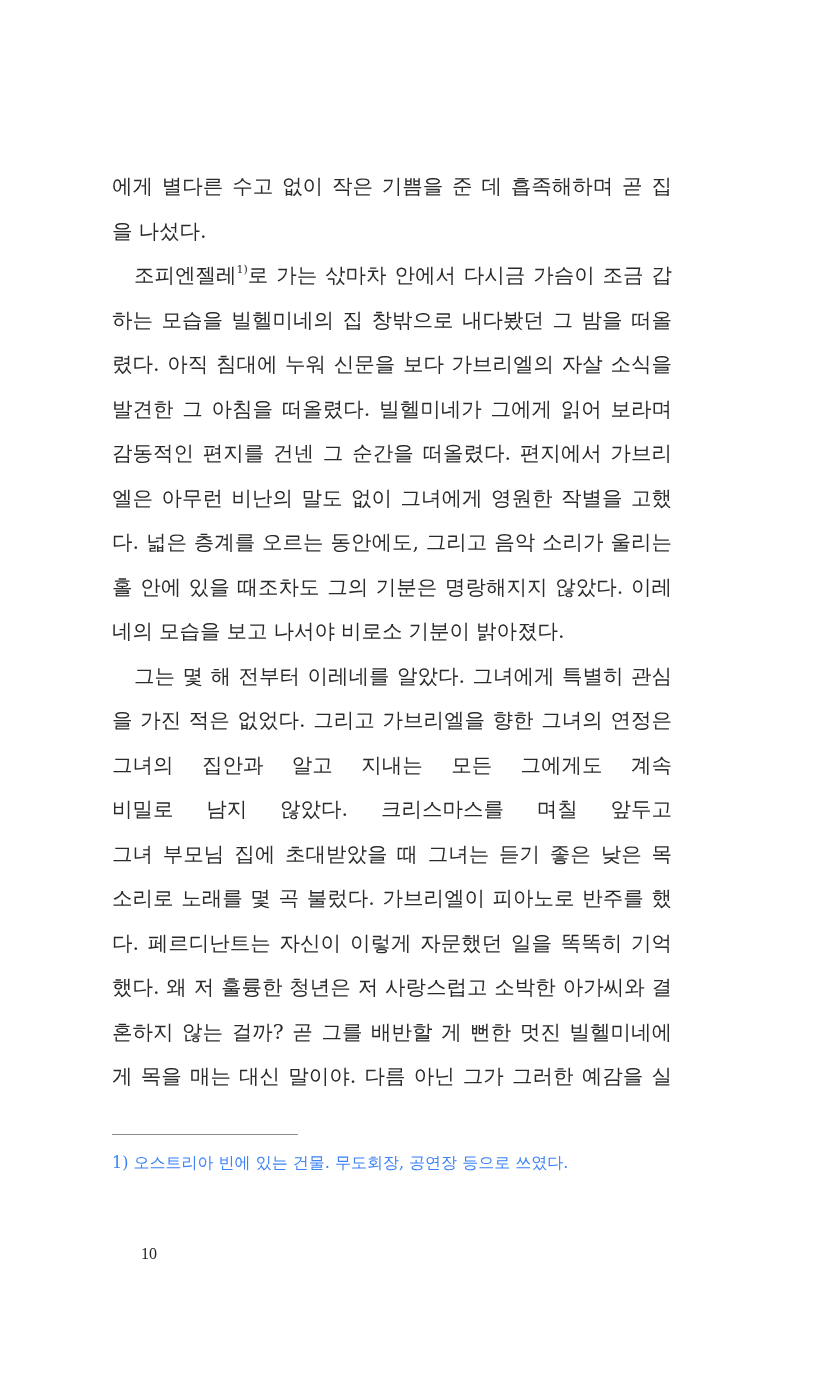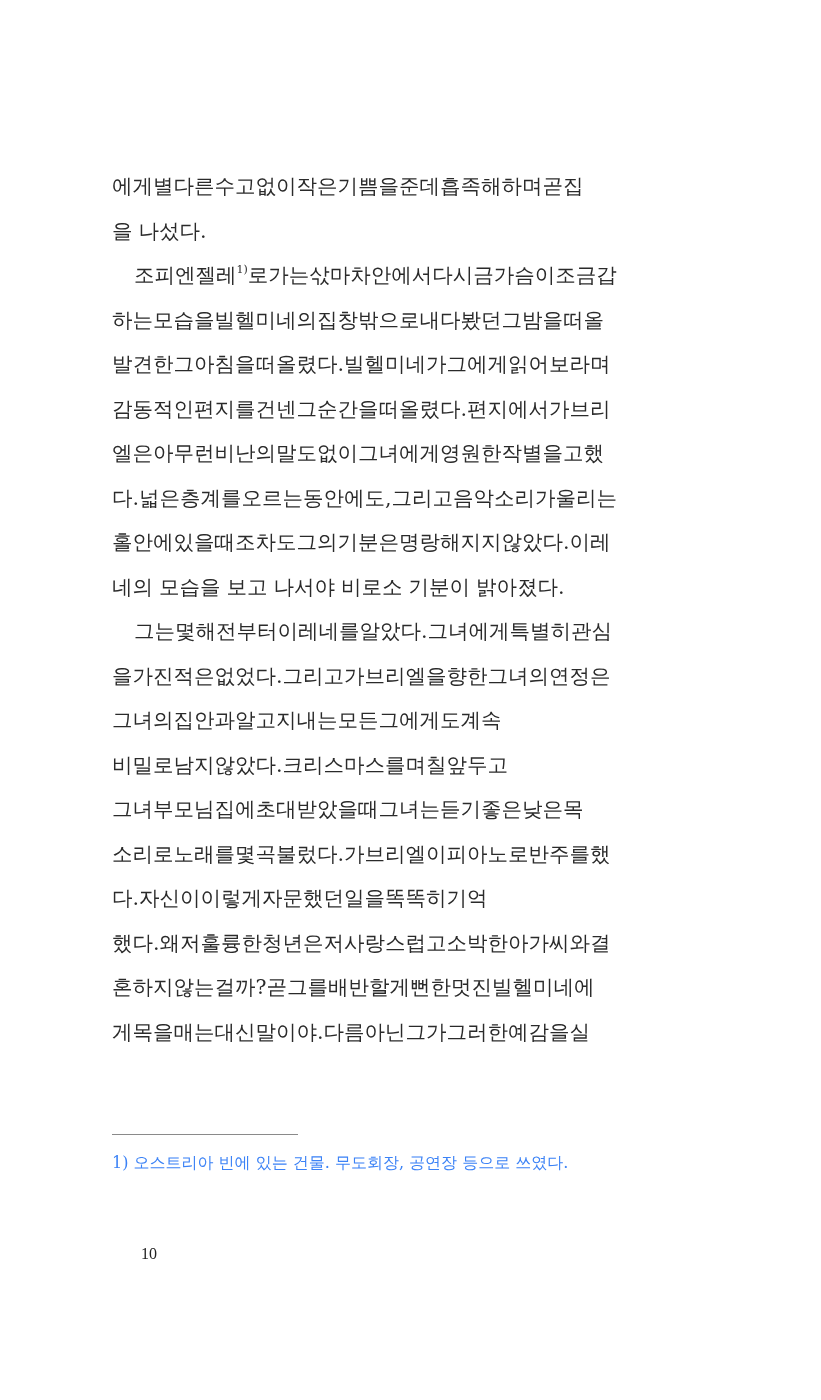--- a/index.html
+++ b/index.html
@@ -34,6 +34,7 @@
       white-space: nowrap;
       letter-spacing: 0px;
       display: flex;
+      justify-content: space-between;
       word-spacing: 0;
     }
     .line.indent { padding-left: 22px; }

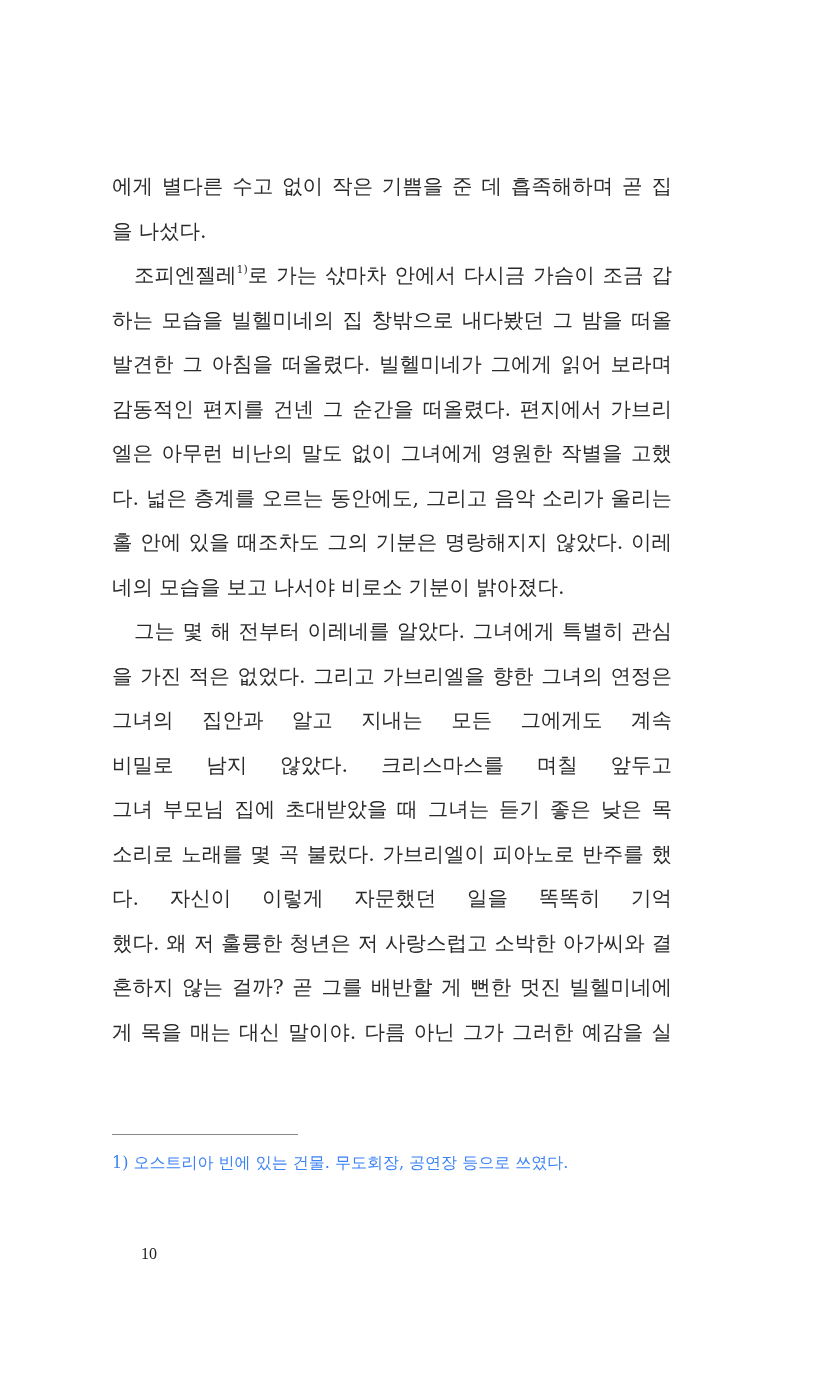--- a/index.html
+++ b/index.html
@@ -118,6 +118,17 @@
         <span class="w">떠올</span>
       </div>
       <div class="line">
+        <span class="w">렸다.</span>
+        <span class="w">아직</span>
+        <span class="w">침대에</span>
+        <span class="w">누워</span>
+        <span class="w">신문을</span>
+        <span class="w">보다</span>
+        <span class="w">가브리엘의</span>
+        <span class="w">자살</span>
+        <span class="w">소식을</span>
+      </div>
+      <div class="line">
         <span class="w">발견한</span>
         <span class="w">그</span>
         <span class="w">아침을</span>

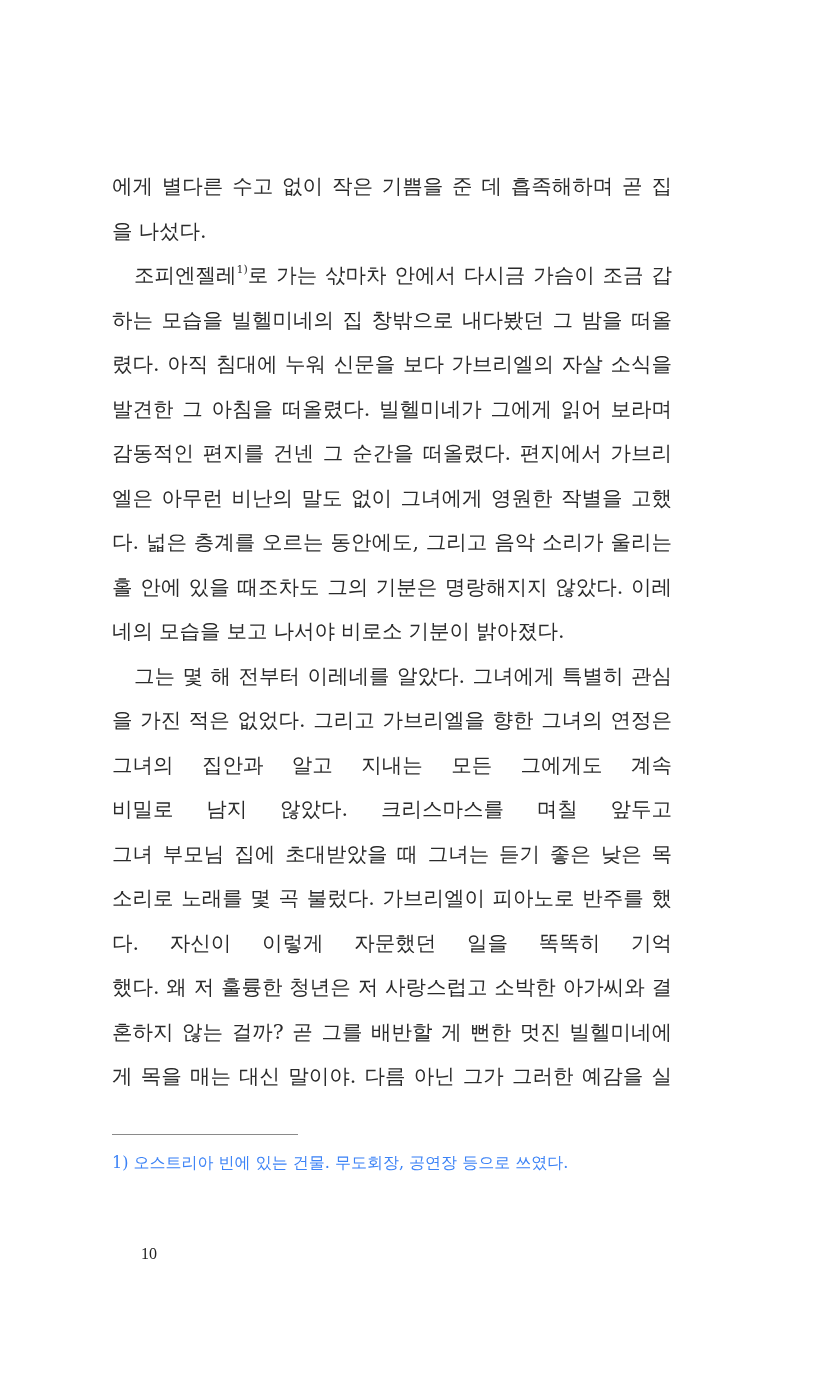--- a/index.html
+++ b/index.html
@@ -254,6 +254,7 @@
       </div>
       <div class="line">
         <span class="w">다.</span>
+        <span class="w">페르디난트는</span>
         <span class="w">자신이</span>
         <span class="w">이렇게</span>
         <span class="w">자문했던</span>

